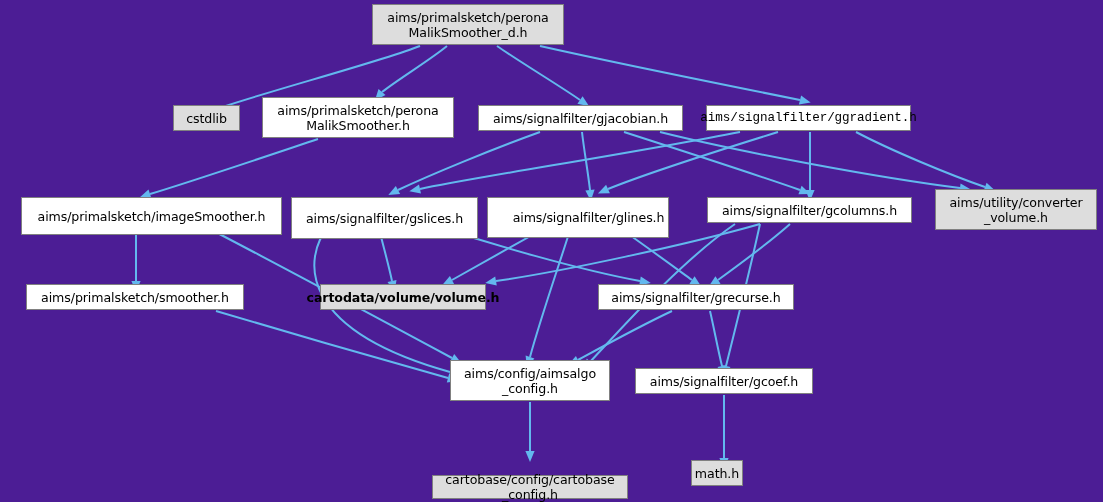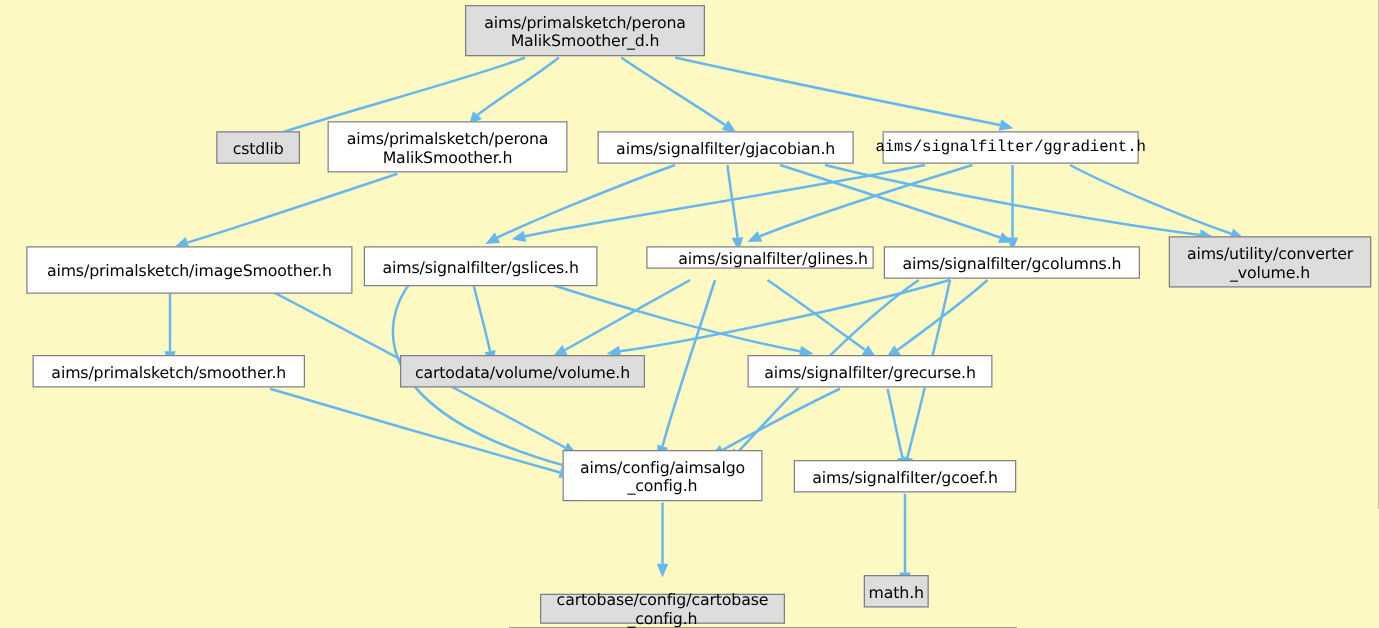--- a/index.html
+++ b/index.html
@@ -17,7 +17,7 @@
     position: relative;
     width: 1103px;
     height: 502px;
-    background: #fef9c3;
+    background: #4c1d95;
   }
   svg#edge-layer {
     position: absolute;

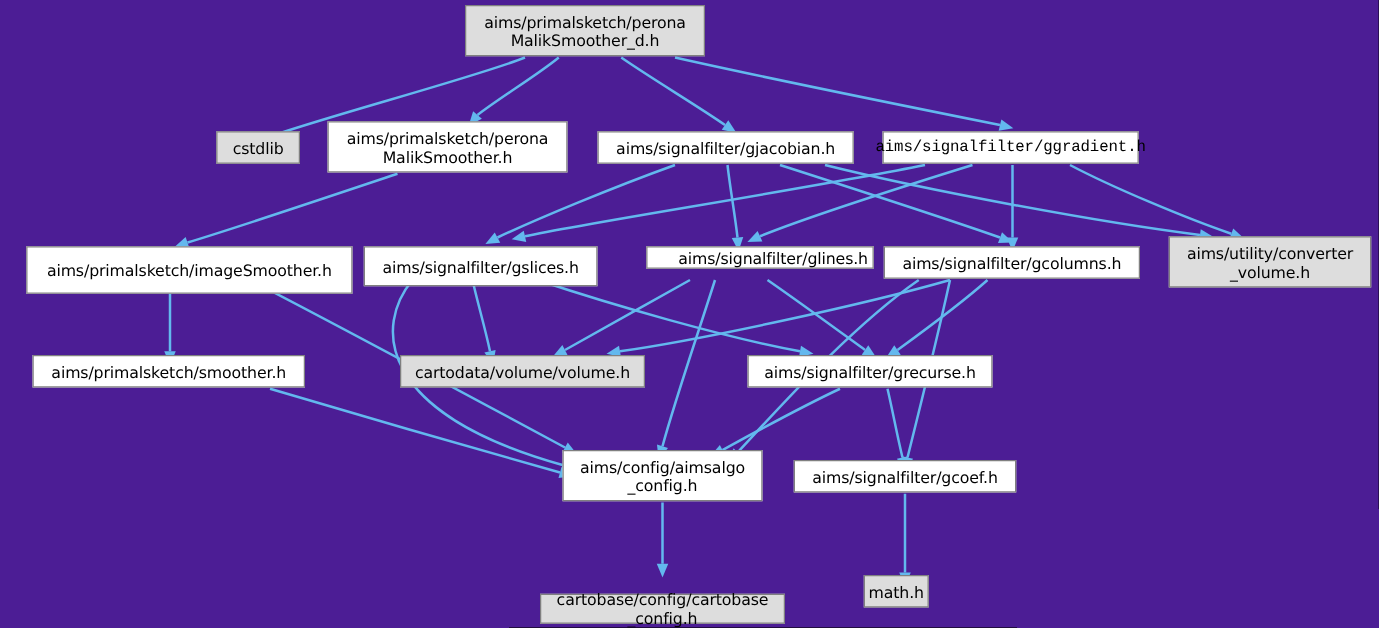--- a/index.html
+++ b/index.html
@@ -179,7 +179,7 @@
       <div class="node fill-white" style="left: 478px; top: 105px; width: 205px; height: 26px;"><span class="node-label">aims/signalfilter/gjacobian.h</span></div>
       <div class="node fill-white" style="left: 706px; top: 105px; width: 205px; height: 26px; font-family: Liberation Mono, monospace;"><span class="node-label">aims/signalfilter/ggradient.h</span></div>
       <div class="node fill-white" style="left: 5px; top: 197px; width: 261px; height: 38px; margin-left: 16px;"><span class="node-label">aims/primalsketch/imageSmoother.h</span></div>
-      <div class="node fill-white" style="left: 291px; top: 197px; width: 187px; height: 32px;"><span class="node-label">aims/signalfilter/gslices.h</span></div>
+      <div class="node fill-white" style="left: 291px; top: 197px; width: 187px; height: 42px;"><span class="node-label">aims/signalfilter/gslices.h</span></div>
       <div class="node fill-white" style="left: 517px; top: 197px; width: 182px; height: 18px; padding-left: 21px;"><span class="node-label">aims/signalfilter/glines.h</span></div>
       <div class="node fill-white" style="left: 707px; top: 197px; width: 205px; height: 26px;"><span class="node-label">aims/signalfilter/gcolumns.h</span></div>
       <div class="node fill-gray" style="left: 935px; top: 189px; width: 162px; height: 41px;"><span class="node-label">aims/utility/converter

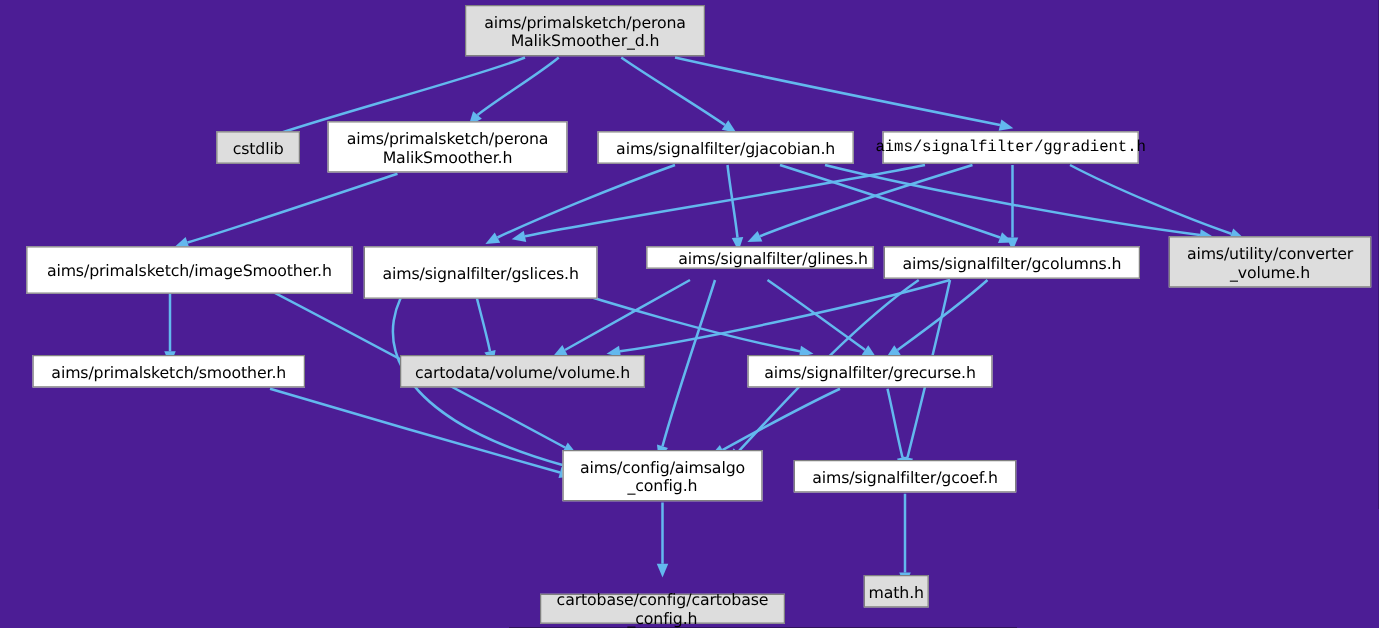--- a/index.html
+++ b/index.html
@@ -180,7 +180,7 @@
       <div class="node fill-white" style="left: 706px; top: 105px; width: 205px; height: 26px; font-family: Liberation Mono, monospace;"><span class="node-label">aims/signalfilter/ggradient.h</span></div>
       <div class="node fill-white" style="left: 5px; top: 197px; width: 261px; height: 38px; margin-left: 16px;"><span class="node-label">aims/primalsketch/imageSmoother.h</span></div>
       <div class="node fill-white" style="left: 291px; top: 197px; width: 187px; height: 42px;"><span class="node-label">aims/signalfilter/gslices.h</span></div>
-      <div class="node fill-white" style="left: 517px; top: 197px; width: 182px; height: 18px; padding-left: 21px;"><span class="node-label">aims/signalfilter/glines.h</span></div>
+      <div class="node fill-white" style="left: 487px; top: 197px; width: 182px; height: 41px; padding-left: 21px;"><span class="node-label">aims/signalfilter/glines.h</span></div>
       <div class="node fill-white" style="left: 707px; top: 197px; width: 205px; height: 26px;"><span class="node-label">aims/signalfilter/gcolumns.h</span></div>
       <div class="node fill-gray" style="left: 935px; top: 189px; width: 162px; height: 41px;"><span class="node-label">aims/utility/converter
 _volume.h</span></div>

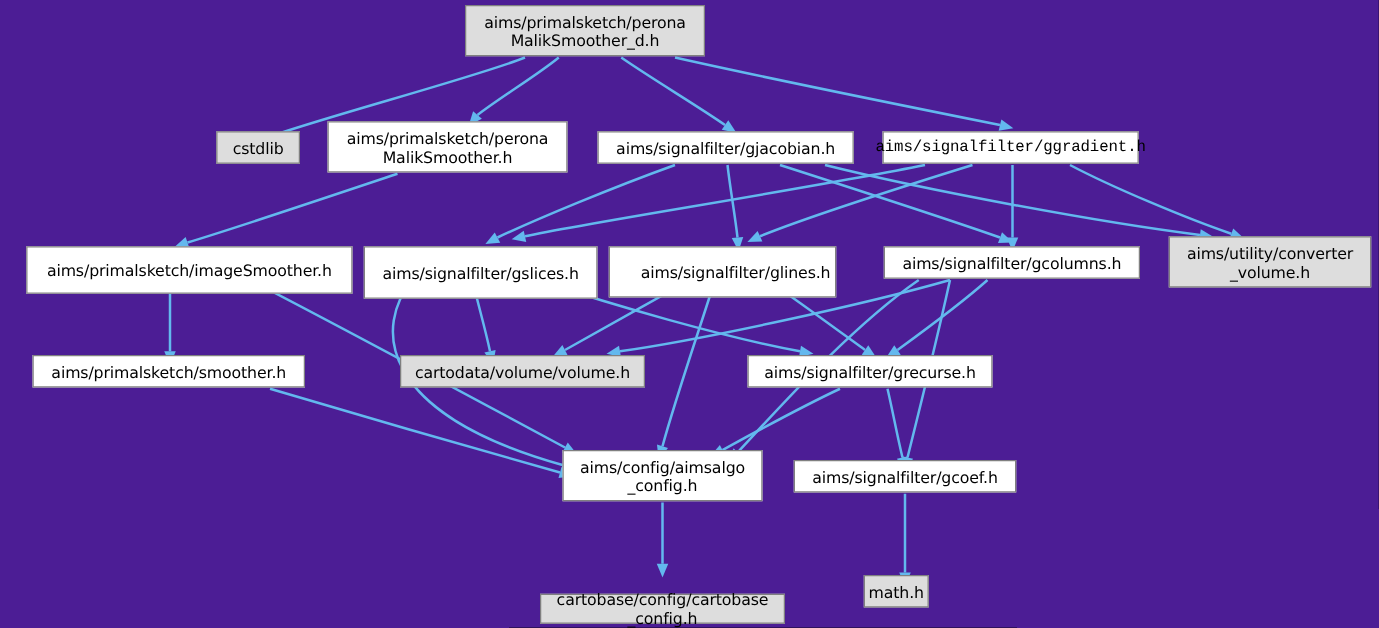--- a/index.html
+++ b/index.html
@@ -185,7 +185,7 @@
       <div class="node fill-gray" style="left: 935px; top: 189px; width: 162px; height: 41px;"><span class="node-label">aims/utility/converter
 _volume.h</span></div>
       <div class="node fill-white" style="left: 26px; top: 284px; width: 218px; height: 26px;"><span class="node-label">aims/primalsketch/smoother.h</span></div>
-      <div class="node fill-gray" style="left: 320px; top: 284px; width: 196px; height: 26px;"><span class="node-label">cartodata/volume/volume.h</span></div>
+      <div class="node fill-gray" style="left: 320px; top: 284px; width: 166px; height: 26px; font-weight: bold;"><span class="node-label">cartodata/volume/volume.h</span></div>
       <div class="node fill-white" style="left: 598px; top: 284px; width: 196px; height: 26px;"><span class="node-label">aims/signalfilter/grecurse.h</span></div>
       <div class="node fill-white" style="left: 450px; top: 360px; width: 160px; height: 41px; justify-content: center;"><span class="node-label">aims/config/aimsalgo
 _config.h</span></div>

